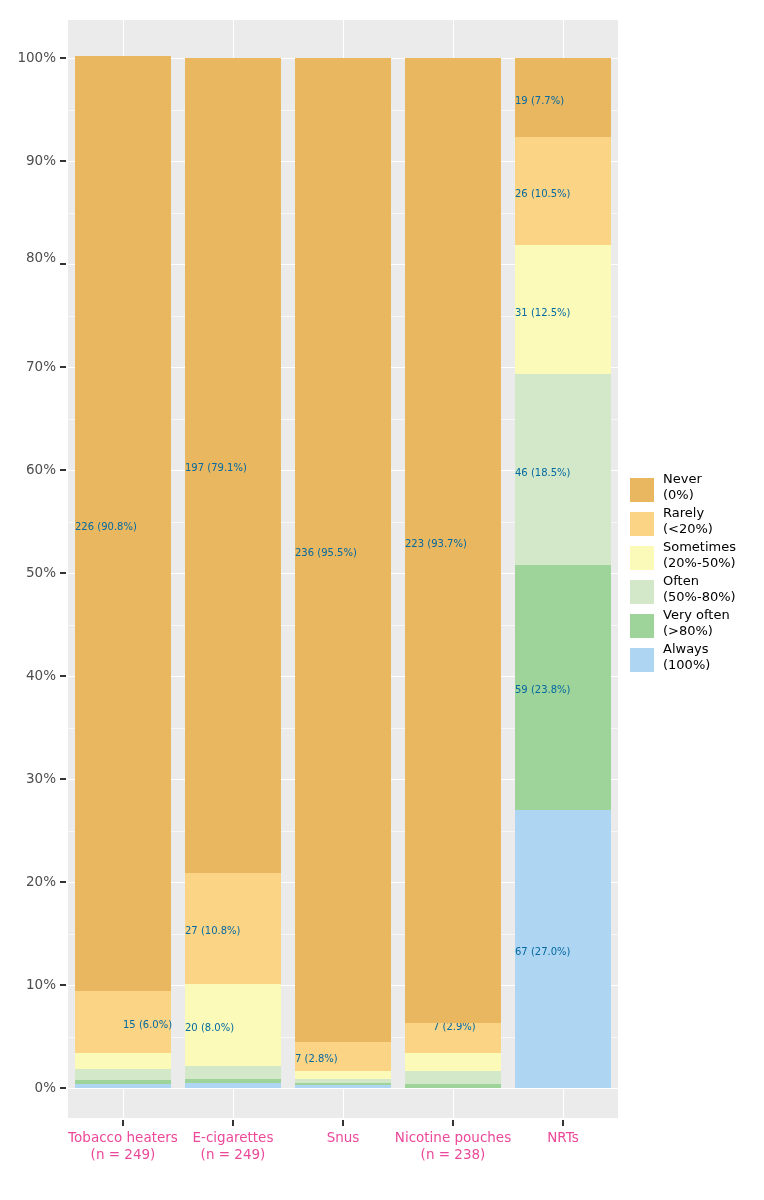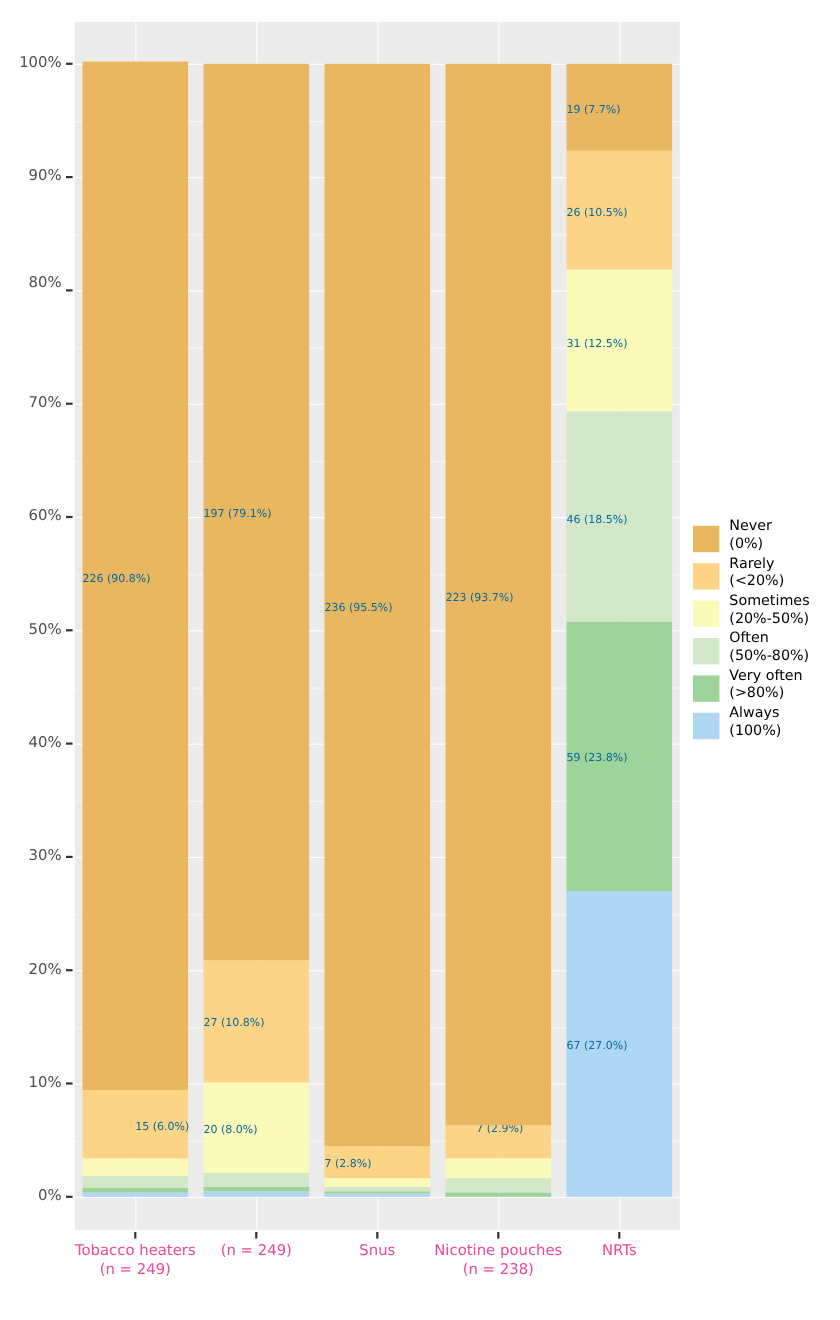--- a/index.html
+++ b/index.html
@@ -267,6 +267,7 @@
       </div>
       <div class="x-tick-mark" style="left: 232px; top: 1120px;"></div>
       <div class="x-tick-label" style="left: 123px; width: 220px; top: 1129px;">
+        <span>E-cigarettes</span>
         <span>(n = 249)</span>
       </div>
       <div class="x-tick-mark" style="left: 342px; top: 1120px;"></div>

